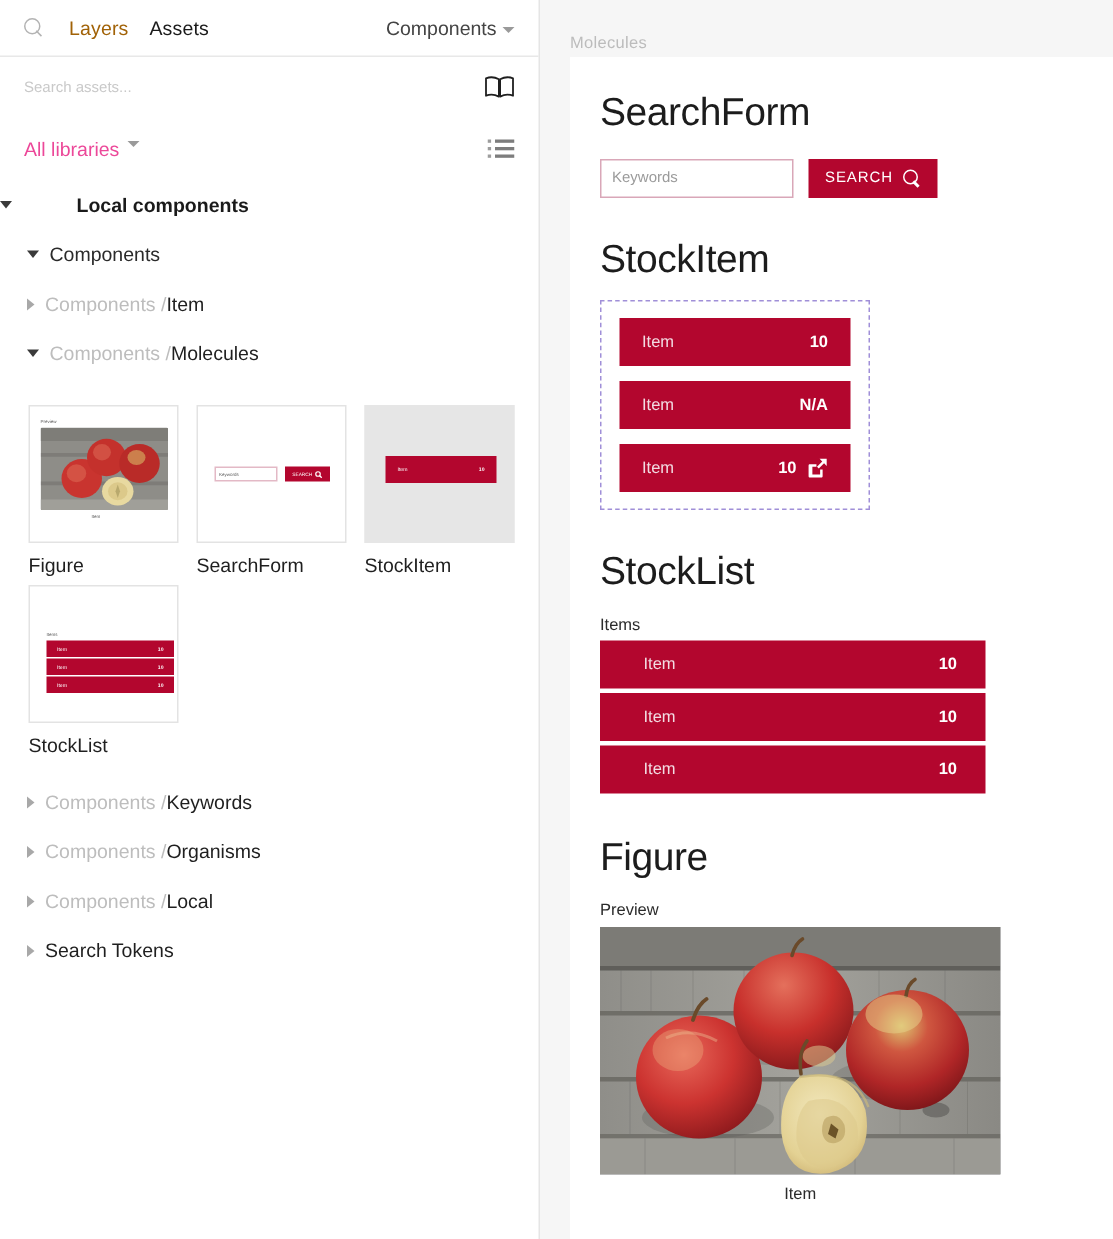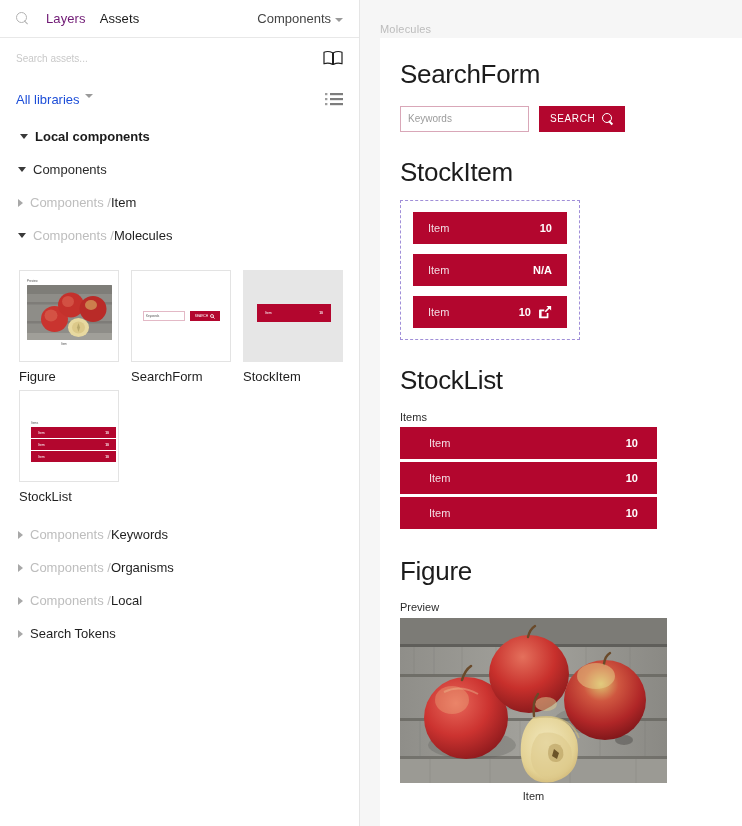--- a/index.html
+++ b/index.html
@@ -41,7 +41,7 @@
     transform: rotate(45deg); transform-origin: left center;
   }
   .tab {
-    font-size: 13px; color: #701a75; cursor: pointer; letter-spacing: .1px;
+    font-size: 13px; color: #a16207; cursor: pointer; letter-spacing: .1px;
   }
   .tab.active { color: #1a1a1a; font-weight: 400; }
   .tabbar-right {

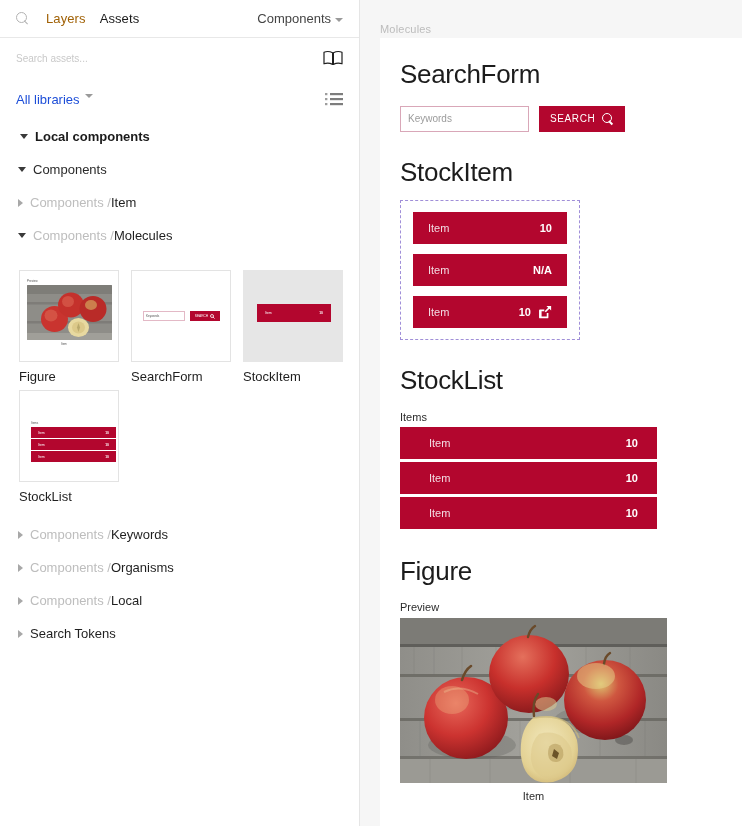--- a/index.html
+++ b/index.html
@@ -70,7 +70,7 @@
     height: 42px; display: flex; align-items: center; padding: 0 16px;
   }
   .lib-label {
-    font-size: 13px; color: #1d4ed8; display: flex; align-items: flex-start; gap: 5px;
+    font-size: 13px; color: #ec4899; display: flex; align-items: flex-start; gap: 5px;
     cursor: pointer;
   }
   .icon-list { width: 18px; height: 14px; margin-left: auto; cursor: pointer; }

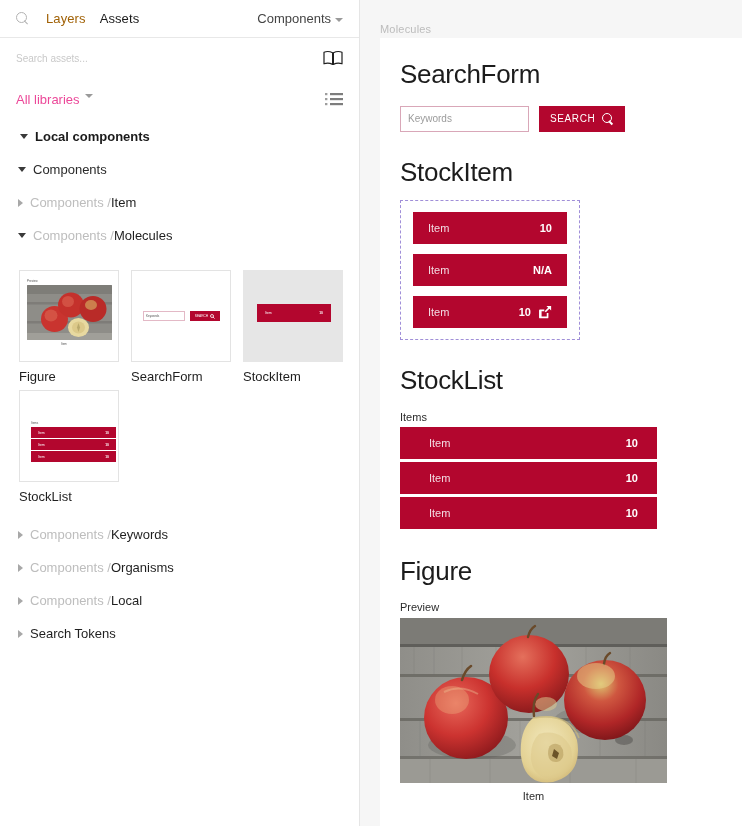--- a/index.html
+++ b/index.html
@@ -91,7 +91,7 @@
     border-top: 4px solid transparent; border-bottom: 4px solid transparent;
     border-left: 5px solid #a8a8a8;
   }
-  .tree-row.lvl0 { padding-left: 20px; }
+  .tree-row.lvl0 { padding-left: 0; gap: 36px; }
   .tree-row.lvl1 { padding-left: 18px; }
   .tree-row.lvl0 .lbl { font-weight: 700; color: #1a1a1a; }
   .tree-row.lvl1 .lbl { color: #2a2a2a; }

